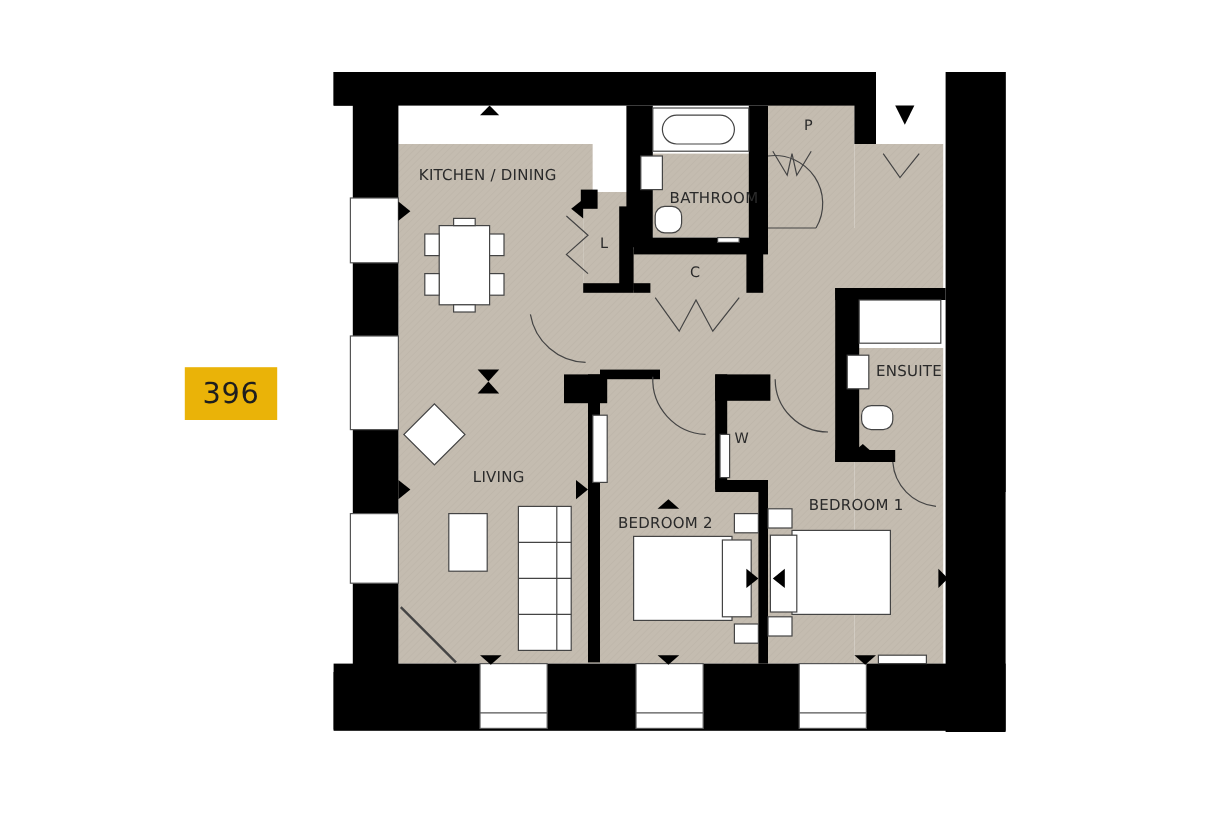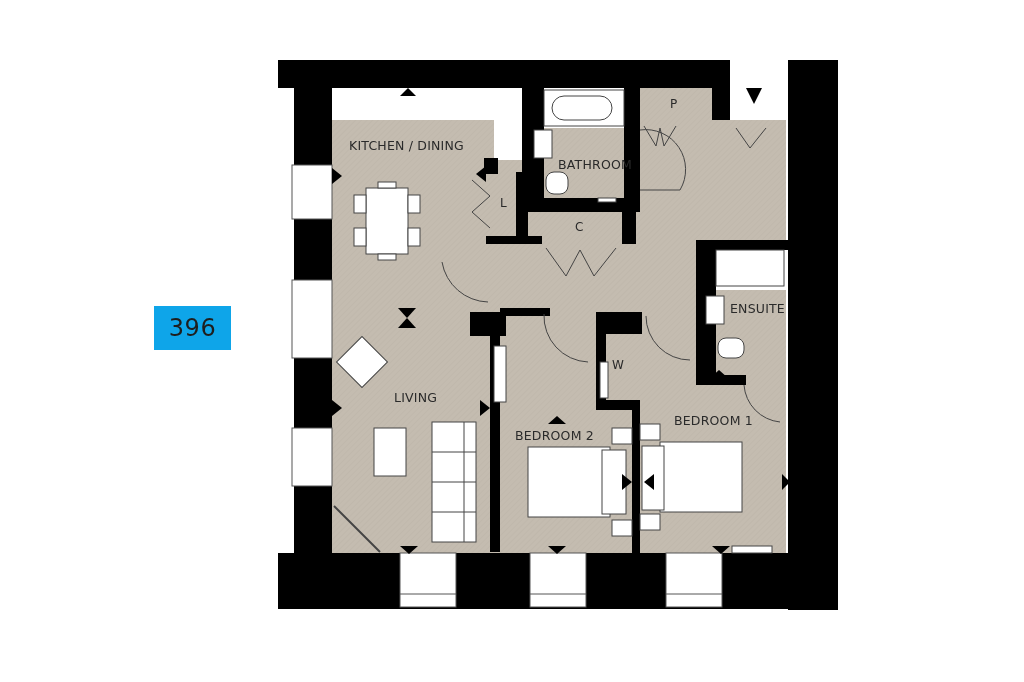--- a/index.html
+++ b/index.html
@@ -4,7 +4,7 @@
 <style>
   html, body { margin:0; padding:0; background:#ffffff; }
   body { width:1024px; height:682px; position:relative; overflow:hidden; font-family:"Liberation Sans", sans-serif; }
-  .unit-badge { position:absolute; left:154px; top:306px; width:77px; height:44px; background:#0ea5e9; display:flex; align-items:center; justify-content:center; }
+  .unit-badge { position:absolute; left:154px; top:306px; width:77px; height:44px; background:#eab308; display:flex; align-items:center; justify-content:center; }
   .unit-badge span { font-family:"DejaVu Sans", sans-serif; font-size:24px; color:#1e1e1e; letter-spacing:0.5px; }
   svg.plan { position:absolute; left:0; top:0; }
   .lbl { font-family:"DejaVu Sans", sans-serif; font-size:12.5px; fill:#2a2a2a; letter-spacing:0.2px; }

